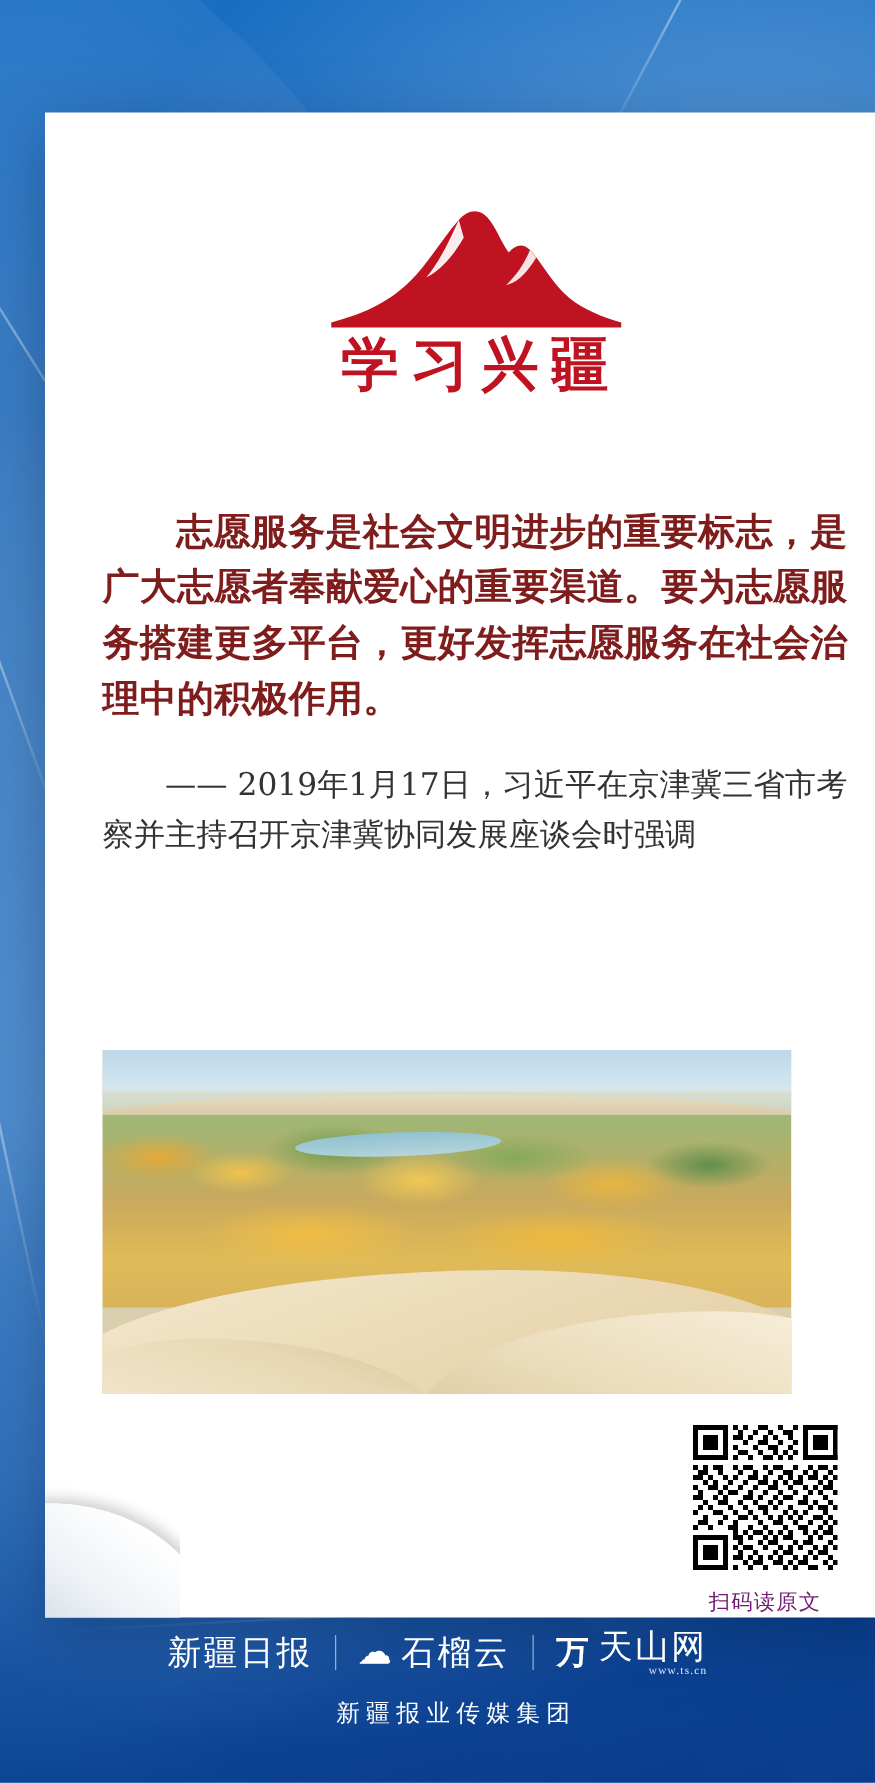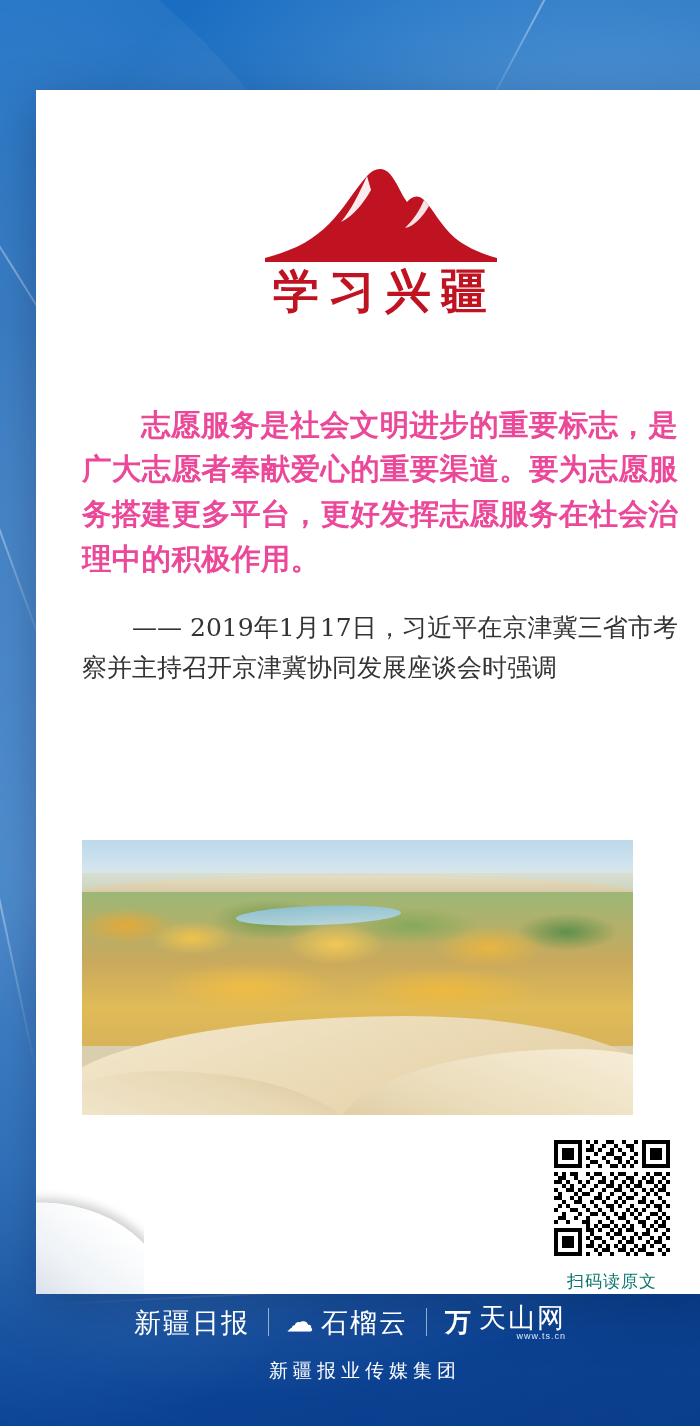--- a/index.html
+++ b/index.html
@@ -119,7 +119,7 @@
   
   .quote {
     margin-top: 86px;
-    color: #ec4899;
+    color: #7f1d1d;
     font-family: "DejaVu Sans", "Liberation Sans", sans-serif;
     font-weight: bold;
     font-size: 29.5px;

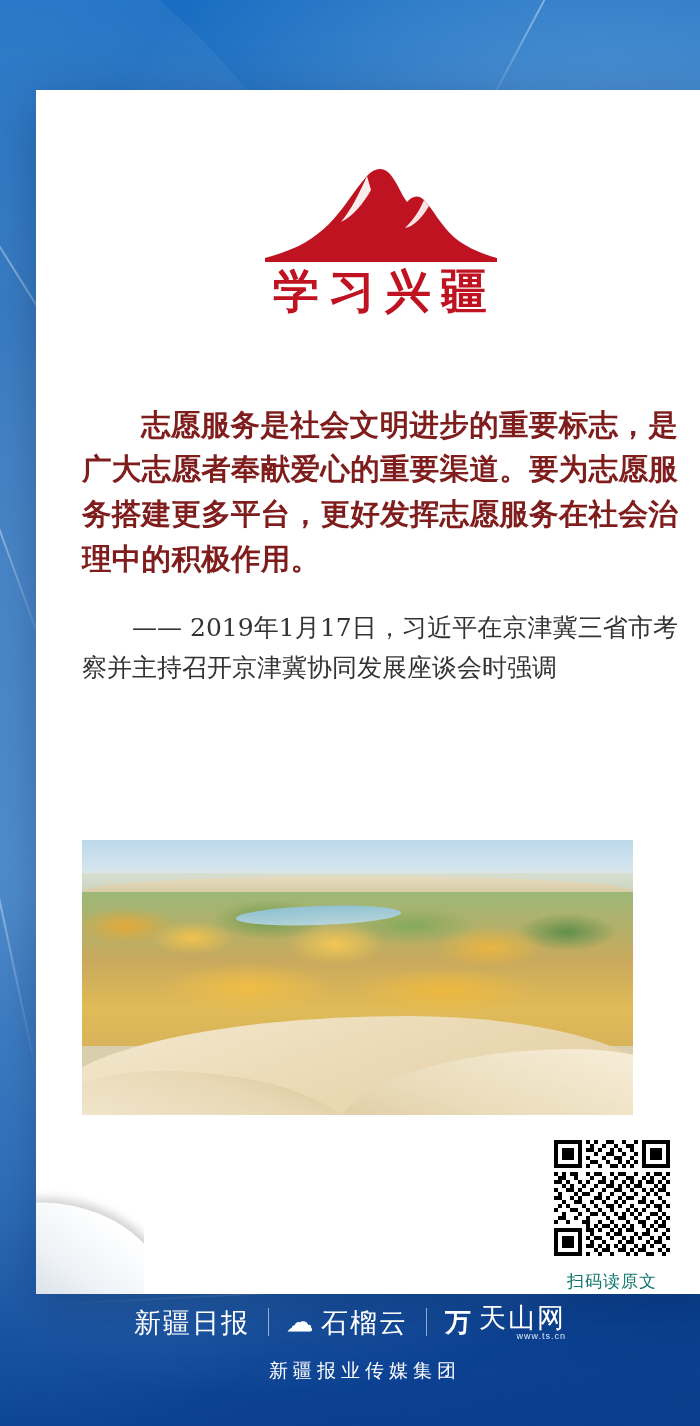--- a/index.html
+++ b/index.html
@@ -219,7 +219,7 @@
   .qr-caption {
     margin-top: 10px;
     font-size: 17px;
-    color: #0f766e;
+    color: #701a75;
     font-family: "DejaVu Sans", "Liberation Sans", sans-serif;
     letter-spacing: 1px;
   }

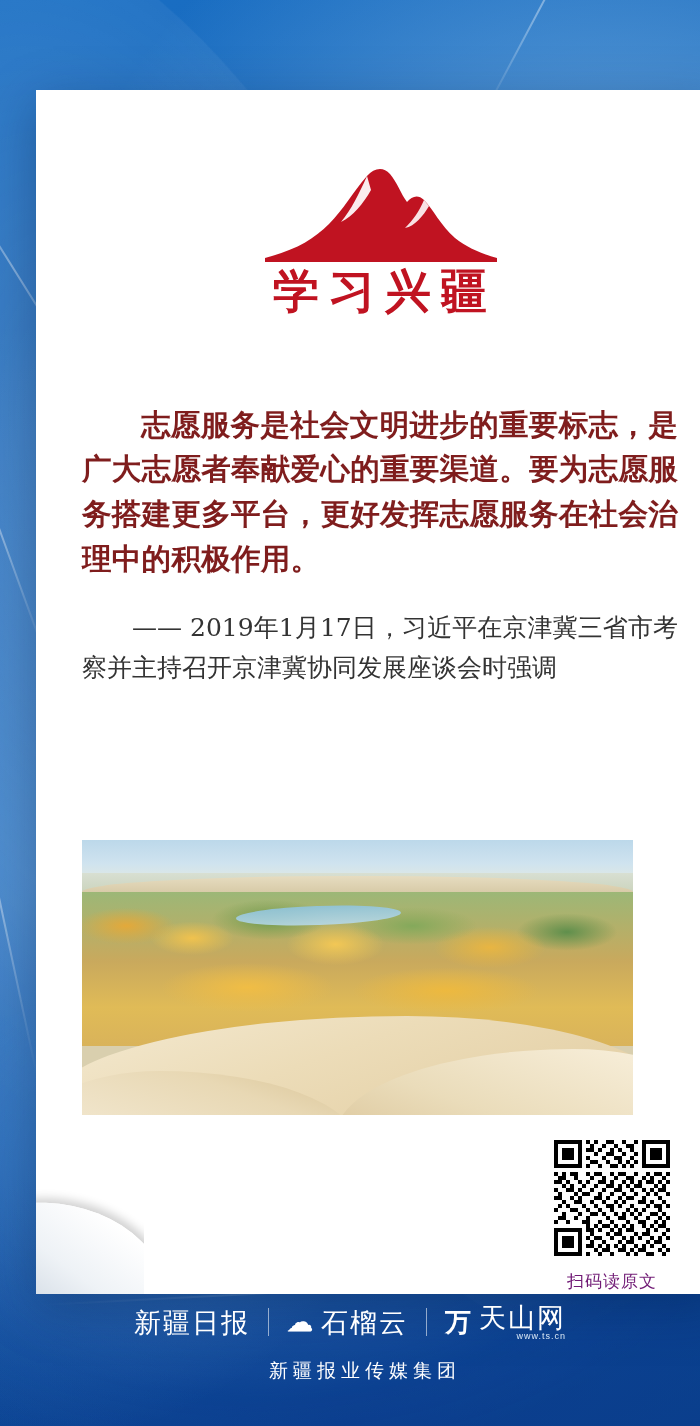--- a/index.html
+++ b/index.html
@@ -254,7 +254,7 @@
     color: #dbe9f7;
     display: block;
     text-align: right;
-    font-family: Liberation Sans, sans-serif;
+    font-family: Liberation Serif, serif;
   }
   .fl-div {
     width: 1px;

